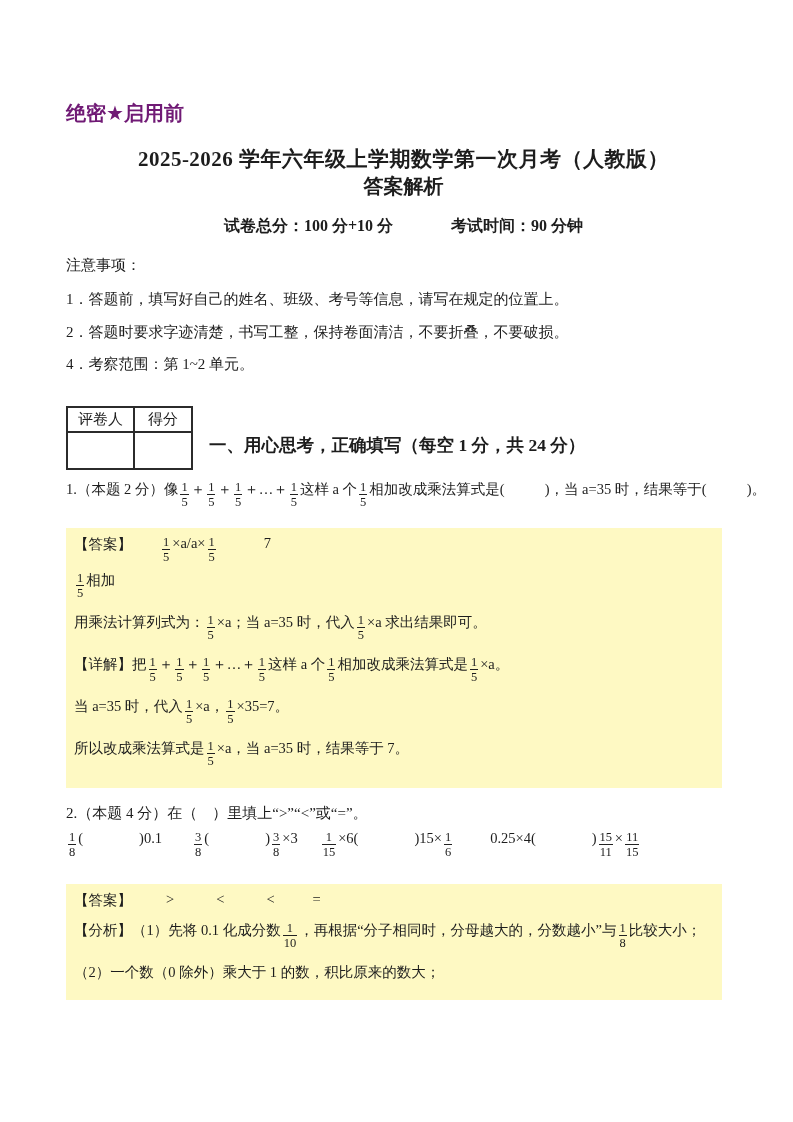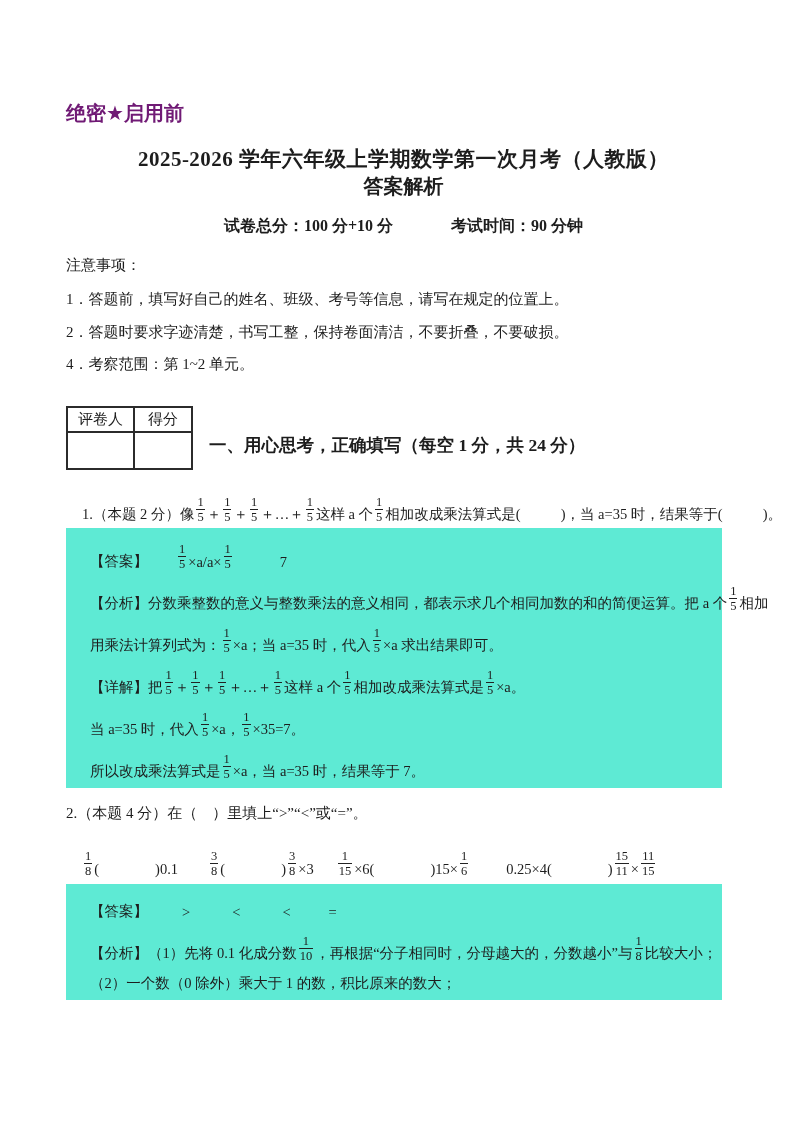--- a/index.html
+++ b/index.html
@@ -70,12 +70,11 @@
   }
   .rich-line {
     display:flex;
-    align-items:flex-end;
+    align-items:flex-start;
     flex-wrap:nowrap;
     font-size:14.5px;
     min-height:42px;
     white-space:pre;
-    margin-left:16px;
   }
   .stem { min-height:44px; margin-bottom:4px; }
   .stem-plain { font-size:15px; min-height:26px; display:flex; align-items:center; white-space:pre; }

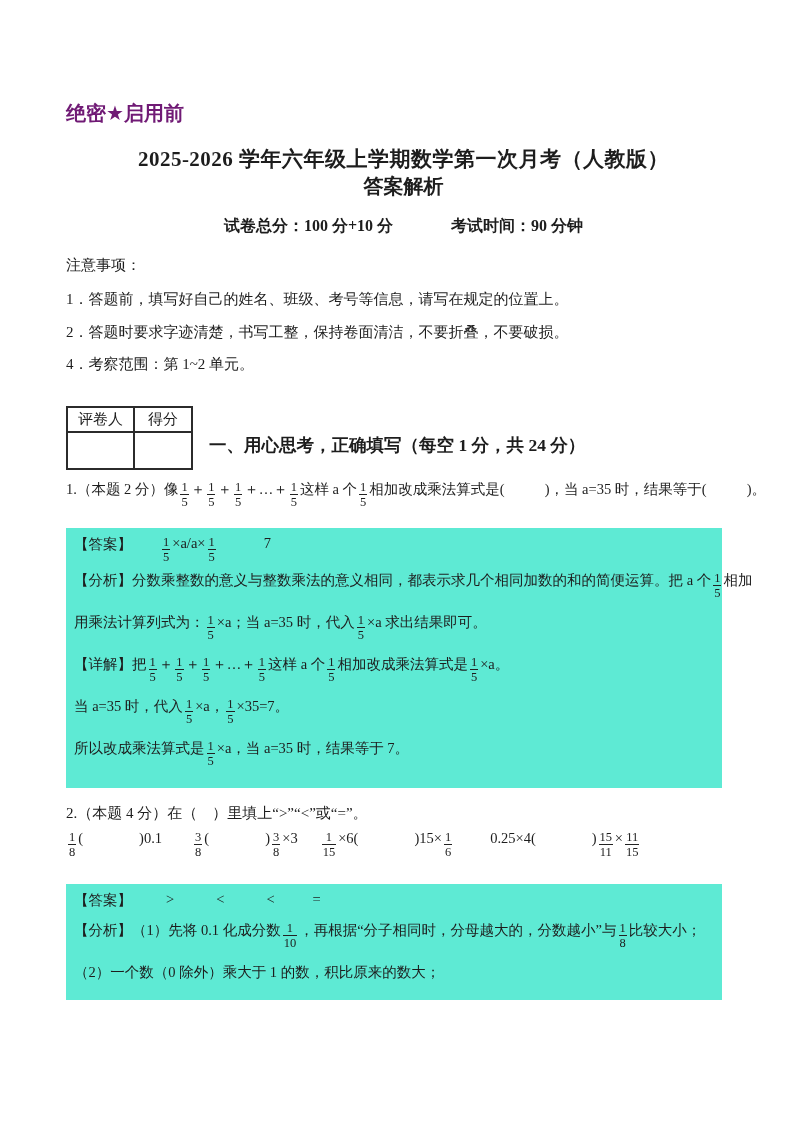--- a/index.html
+++ b/index.html
@@ -80,7 +80,7 @@
   .stem-plain { font-size:15px; min-height:26px; display:flex; align-items:center; white-space:pre; }
   .compare-line { min-height:48px; margin-bottom:6px; }
   .answer-block {
-    background:#5eead4;
+    background:#fef9c3;
     padding:7px 8px;
     margin-right:19px;
     margin-bottom:12px;

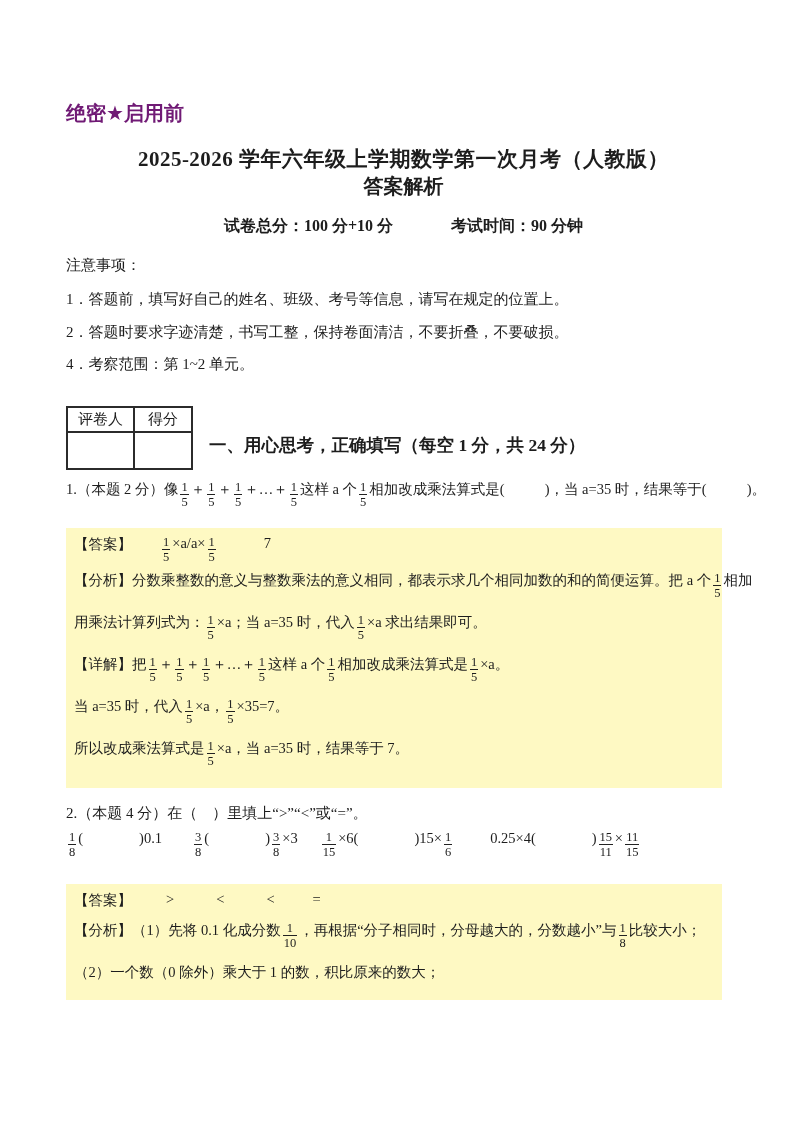--- a/index.html
+++ b/index.html
@@ -143,7 +143,7 @@
     <div class="rich-line stem"><span>1.（本题 2 分）像</span><span class="frac"><span class="num">1</span><span class="den">5</span></span><span>＋</span><span class="frac"><span class="num">1</span><span class="den">5</span></span><span>＋</span><span class="frac"><span class="num">1</span><span class="den">5</span></span><span>＋…＋</span><span class="frac"><span class="num">1</span><span class="den">5</span></span><span>这样 a 个</span><span class="frac"><span class="num">1</span><span class="den">5</span></span><span>相加改成乘法算式是(</span><span class="gap" style="width: 40px;"></span><span>)，当 a=35 时，结果等于(</span><span class="gap" style="width: 40px;"></span><span>)。</span></div>
     <div class="answer-block">
       <div class="rich-line answer-line"><span>【答案】</span><span class="gap" style="width: 28px;"></span><span class="frac"><span class="num">1</span><span class="den">5</span></span><span>×a/a×</span><span class="frac"><span class="num">1</span><span class="den">5</span></span><span class="gap" style="width: 46px;"></span><span>7</span></div>
-      <div class="rich-line"><span>【分析】分数乘整数的意义与整数乘法的意义相同，都表示求几个相同加数的和的简便运算。把 a 个</span><span class="frac"><span class="num">1</span><span class="den">5</span></span><span>相加</span></div>
+      <div class="rich-line"><span class="frac"><span class="num">1</span><span class="den">5</span></span><span>相加</span></div>
       <div class="rich-line"><span>用乘法计算列式为：</span><span class="frac"><span class="num">1</span><span class="den">5</span></span><span>×a；当 a=35 时，代入</span><span class="frac"><span class="num">1</span><span class="den">5</span></span><span>×a 求出结果即可。</span></div>
       <div class="rich-line"><span>【详解】把</span><span class="frac"><span class="num">1</span><span class="den">5</span></span><span>＋</span><span class="frac"><span class="num">1</span><span class="den">5</span></span><span>＋</span><span class="frac"><span class="num">1</span><span class="den">5</span></span><span>＋…＋</span><span class="frac"><span class="num">1</span><span class="den">5</span></span><span>这样 a 个</span><span class="frac"><span class="num">1</span><span class="den">5</span></span><span>相加改成乘法算式是</span><span class="frac"><span class="num">1</span><span class="den">5</span></span><span>×a。</span></div>
       <div class="rich-line"><span>当 a=35 时，代入</span><span class="frac"><span class="num">1</span><span class="den">5</span></span><span>×a，</span><span class="frac"><span class="num">1</span><span class="den">5</span></span><span>×35=7。</span></div>

